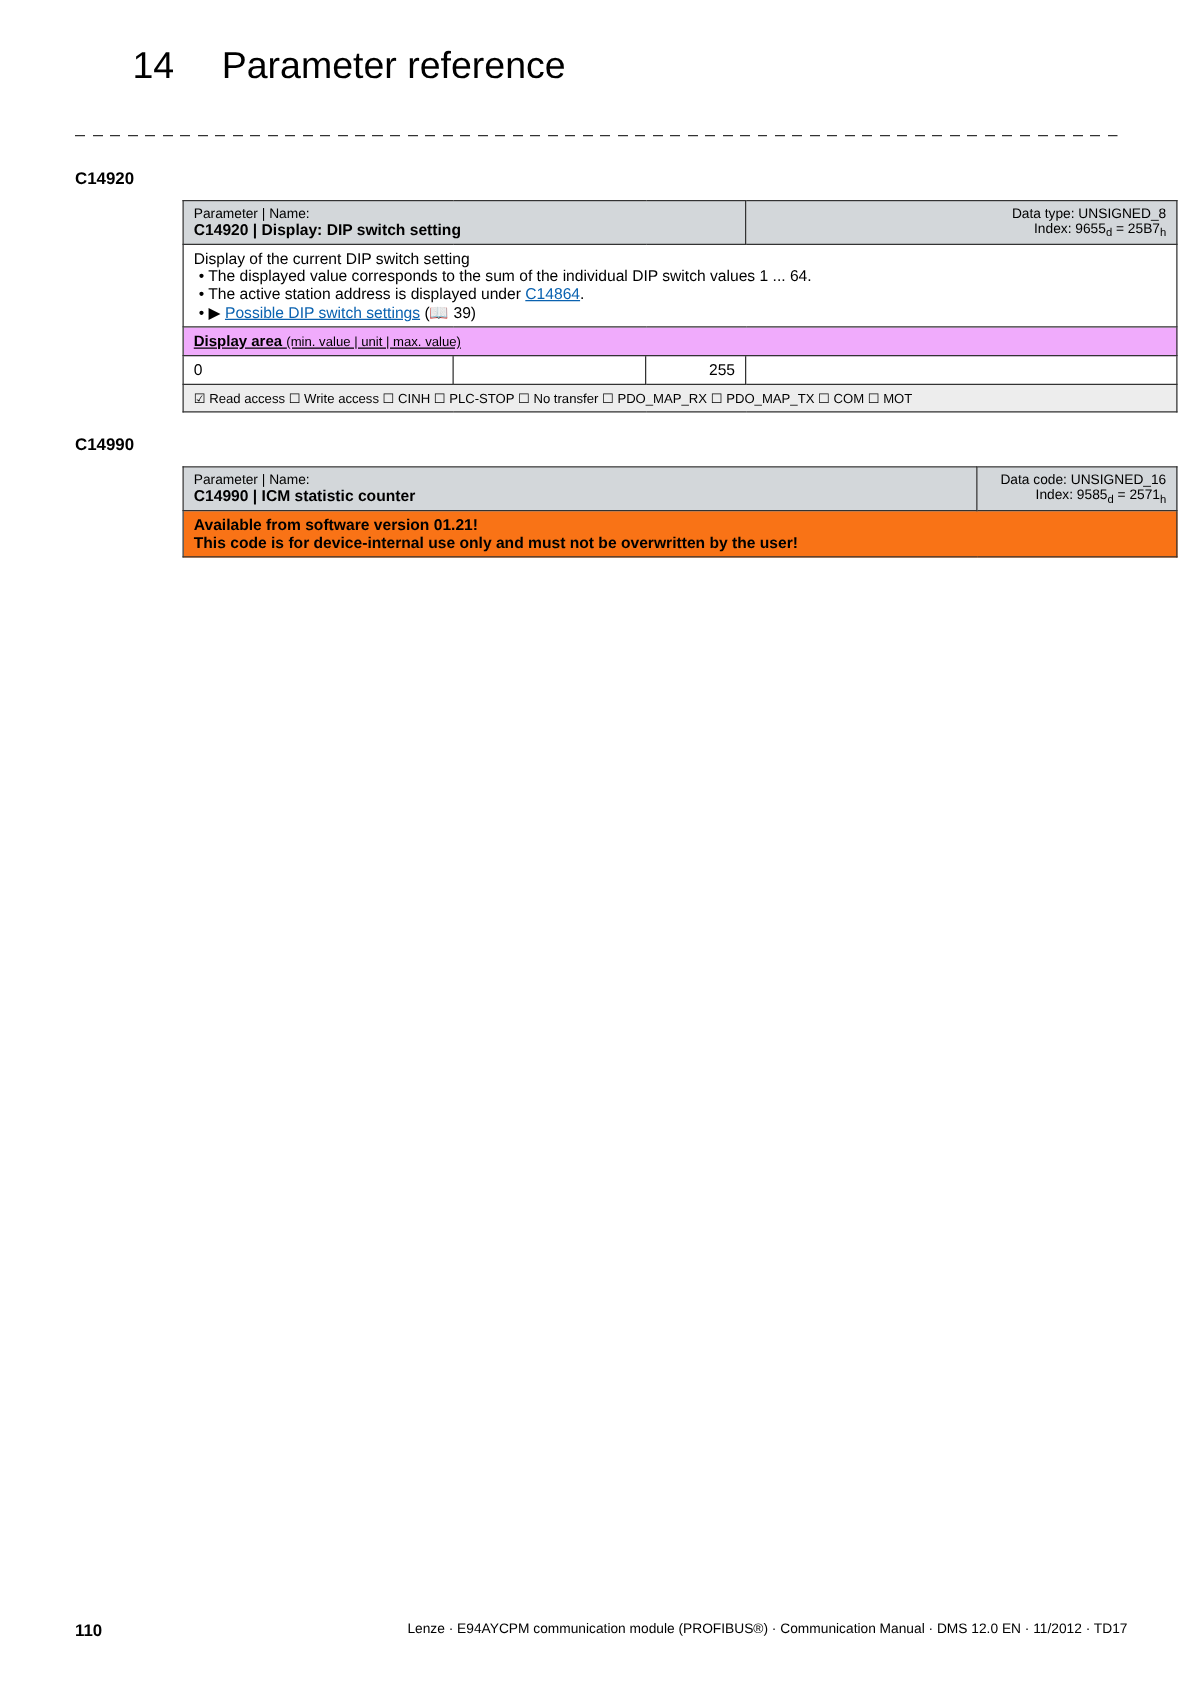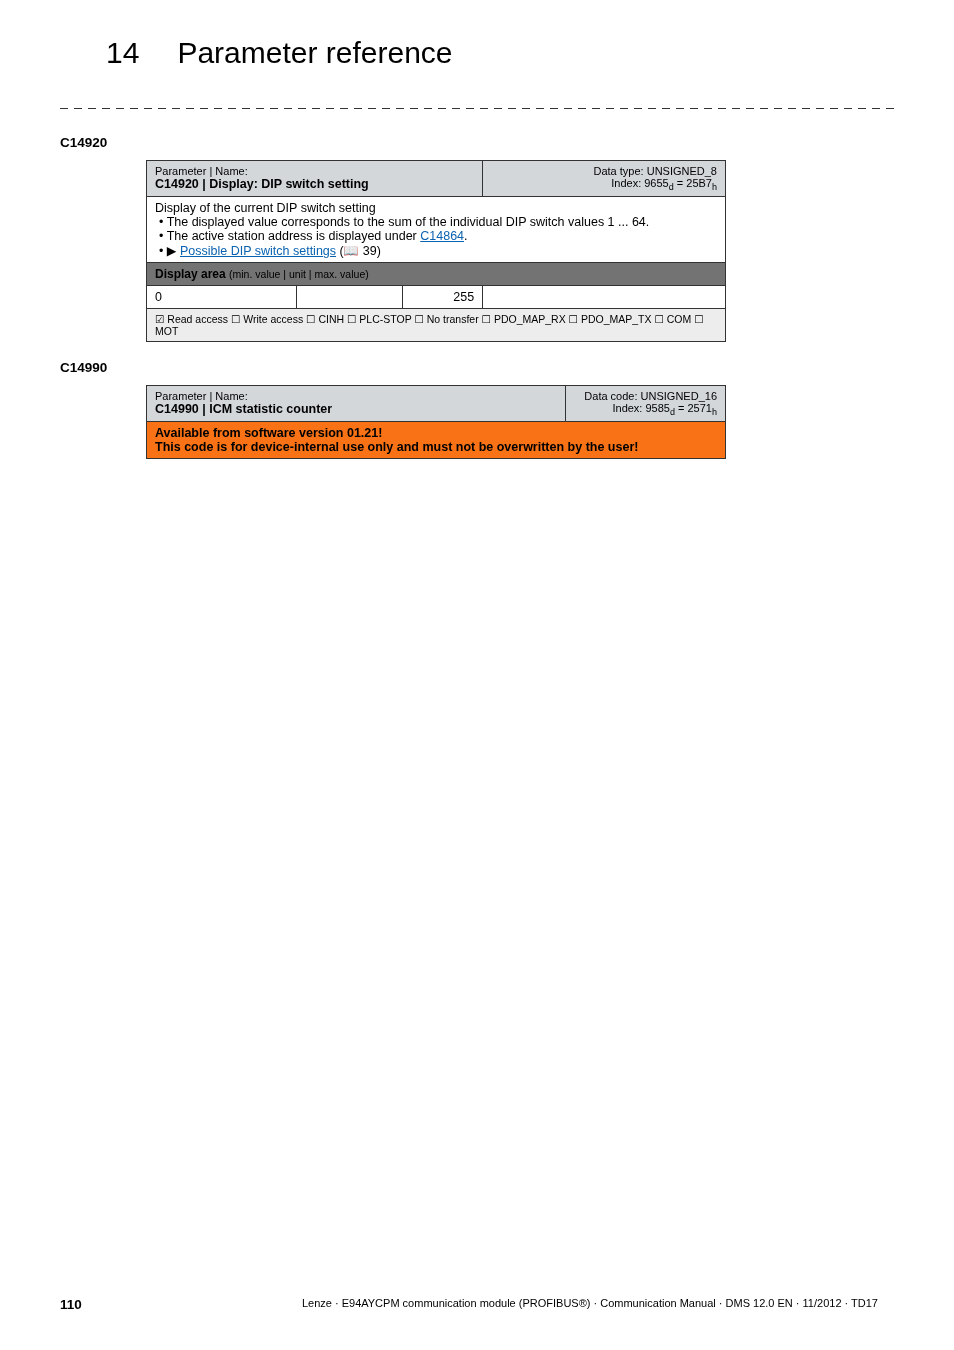--- a/index.html
+++ b/index.html
@@ -21,7 +21,7 @@
 
   .code-label { font-size: 13.5px; font-weight: 700; margin: 14px 0 10px 0; }
 
-  .tbl-wrap { margin-left: 86px; width: 580px; }
+  .tbl-wrap { margin-left: 86px; width: 796px; }
 
   table.param { width: 100%; border-collapse: collapse; font-size: 12.5px; border: 1px solid #333; }
   table.param td { border: 1px solid #333; padding: 4px 8px; vertical-align: top; }

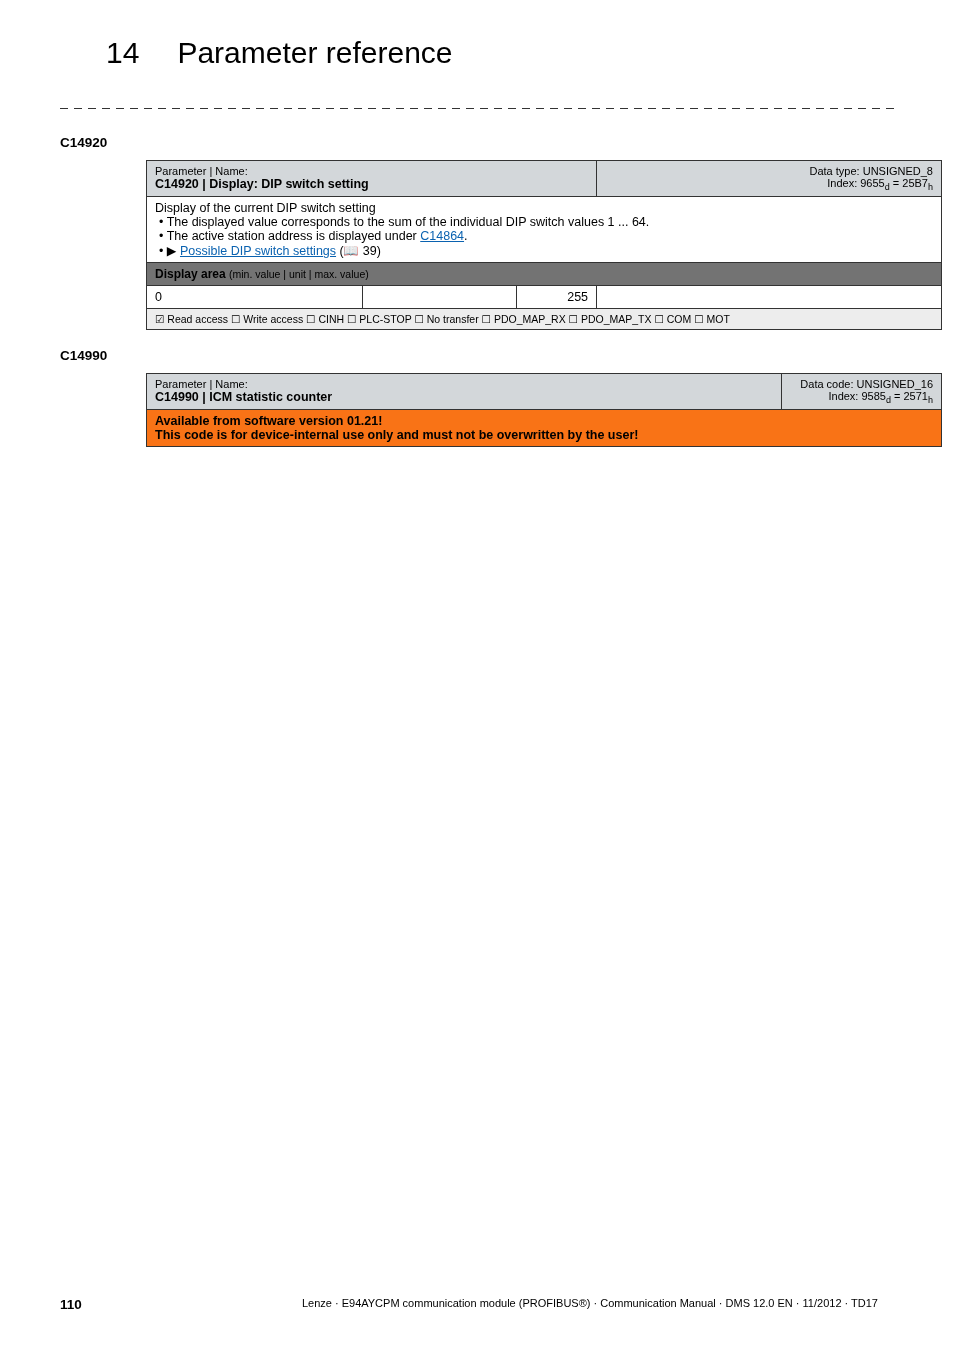--- a/index.html
+++ b/index.html
@@ -36,7 +36,7 @@
   ul.desc li { padding-left: 10px; }
   ul.desc li.bullet::before { content: "• "; margin-left: -10px; }
 
-  .row-gray { background: #737373; }
+  .row-gray { background: #f0abfc; text-decoration: underline; }
   .disp-area-lbl { font-size: 12px; font-weight: 700; }
   .disp-area-sub { font-size: 10.5px; font-weight: 400; }
 

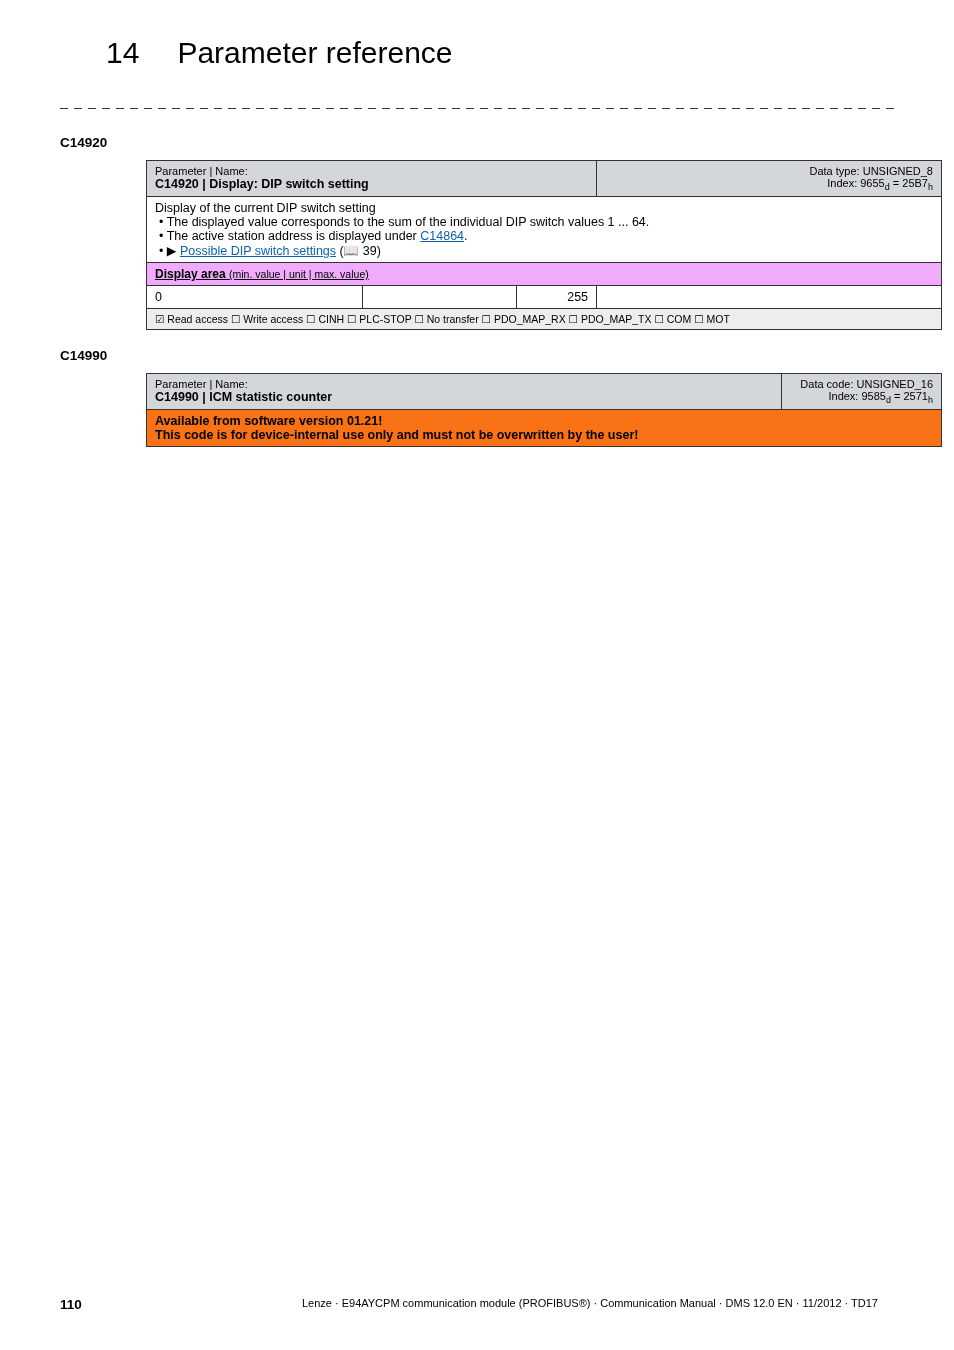--- a/index.html
+++ b/index.html
@@ -47,7 +47,7 @@
   .row-warn td { background: #f97316; }
   .warn-text { font-size: 12.5px; font-weight: 700; }
 
-  .footer { position: absolute; bottom: 38px; left: 60px; right: 76px; display: flex; justify-content: space-between; font-size: 11px; color: #000; }
+  .footer { position: absolute; bottom: 38px; left: 60px; right: 52px; display: flex; justify-content: space-between; font-size: 11px; color: #000; }
   .footer .pg { font-weight: 700; font-size: 13.5px; }
 </style>
 </head>

